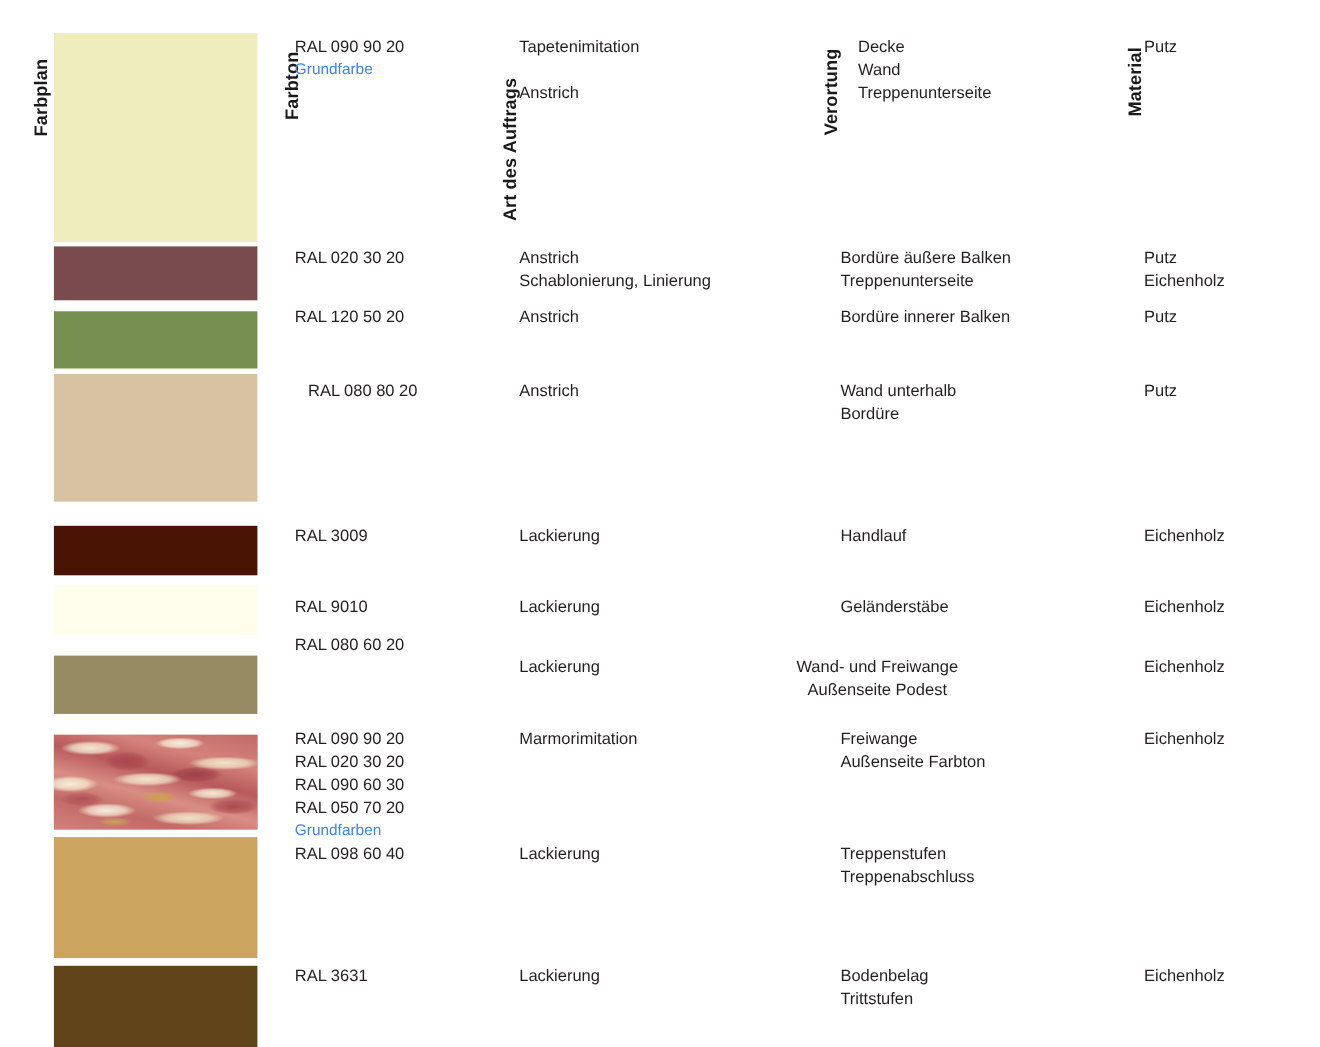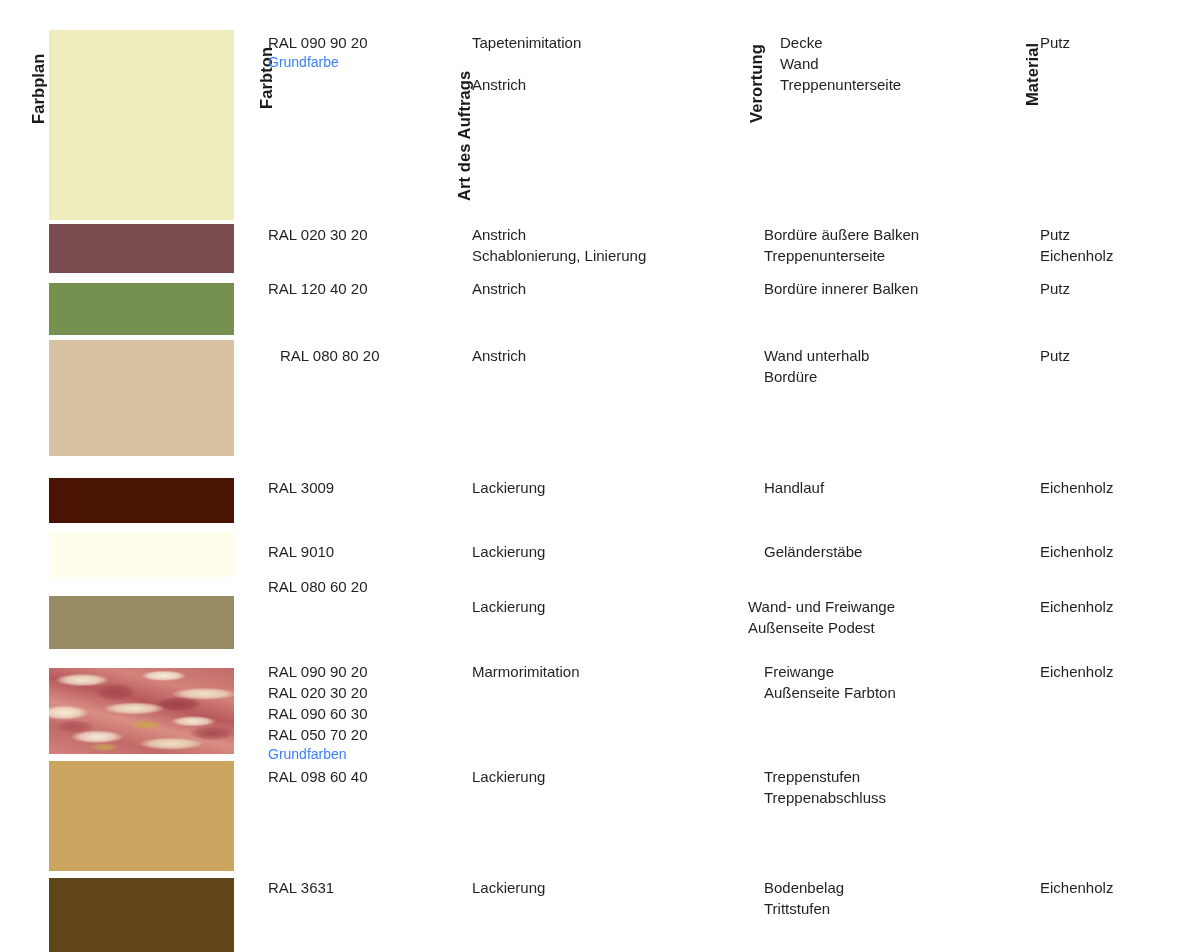--- a/index.html
+++ b/index.html
@@ -99,7 +99,7 @@
     <div class="cell" style="left: 1040px; top: 224px;">Putz
 Eichenholz</div>
     <div class="swatch" style="top: 283px; height: 52px; background: rgb(118, 144, 80);"></div>
-    <div class="cell" style="left: 268px; top: 278px;"><span>RAL 120 40 20</span></div>
+    <div class="cell" style="left: 268px; top: 278px;"><span>RAL 120 50 20</span></div>
     <div class="cell" style="left: 472px; top: 278px;">Anstrich</div>
     <div class="cell" style="left: 764px; top: 278px;">Bordüre innerer Balken</div>
     <div class="cell" style="left: 1040px; top: 278px;">Putz</div>

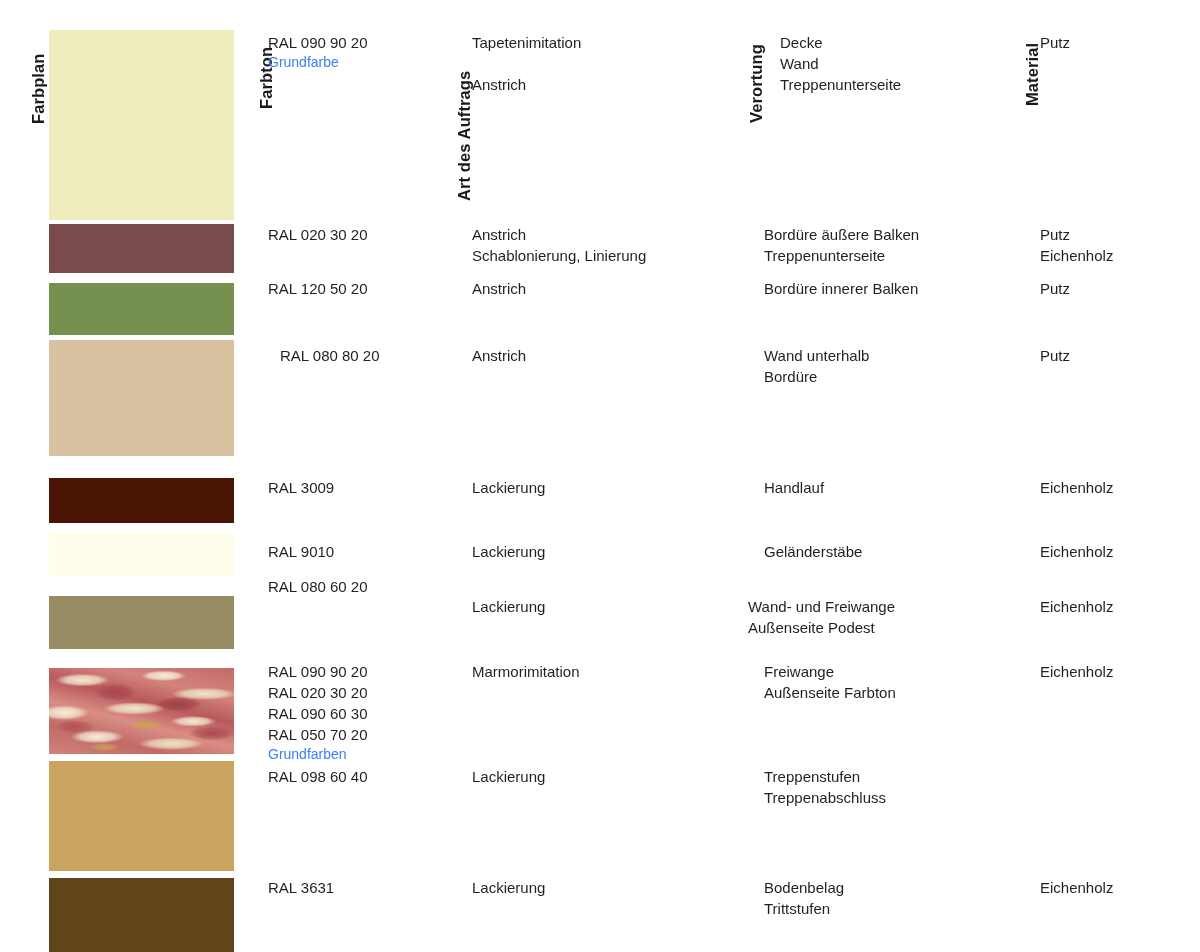--- a/index.html
+++ b/index.html
@@ -122,7 +122,7 @@
     <div class="swatch" style="top: 596px; height: 53px; background: rgb(151, 139, 99);"></div>
     <div class="cell" style="left: 268px; top: 576px;"><span>RAL 080 60 20</span></div>
     <div class="cell" style="left: 472px; top: 596px;">Lackierung</div>
-    <div class="cell" style="left: 748px; top: 596px;">Wand- und Freiwange
+    <div class="cell" style="left: 724px; top: 596px; text-align: center;">Wand- und Freiwange
 Außenseite Podest</div>
     <div class="cell" style="left: 1040px; top: 596px;">Eichenholz</div>
     <div class="swatch marble" style="top: 668px; height: 86px;"></div>

